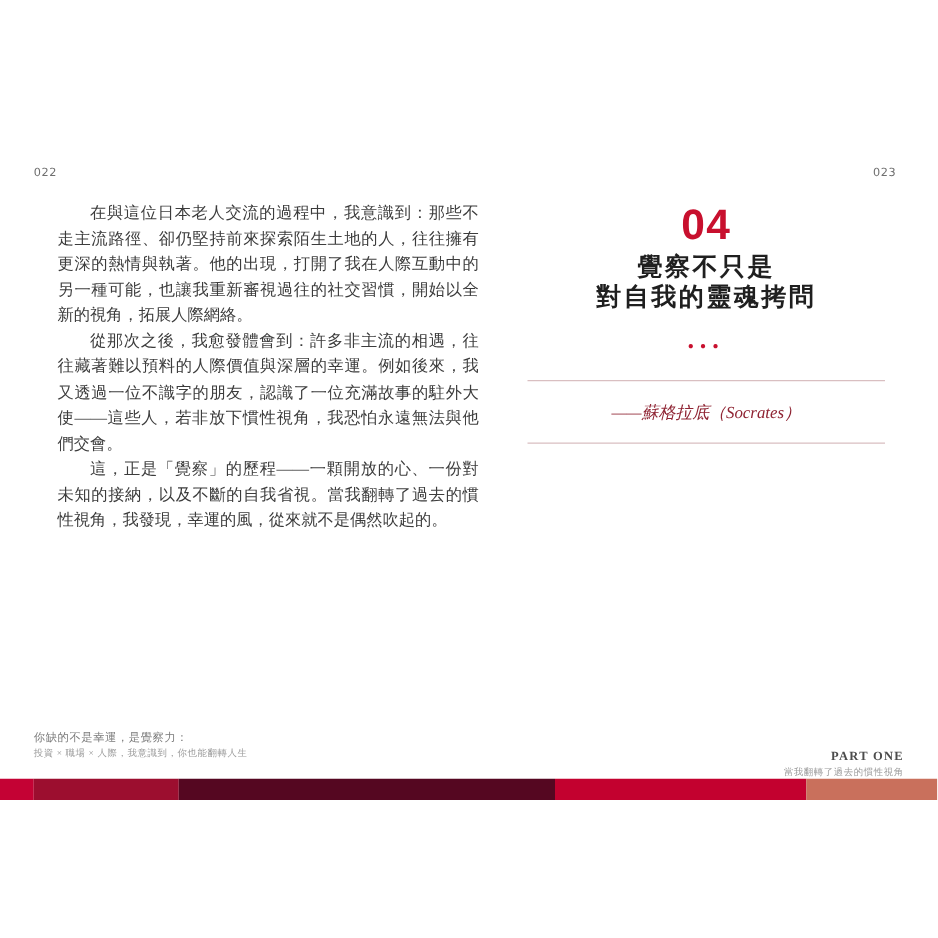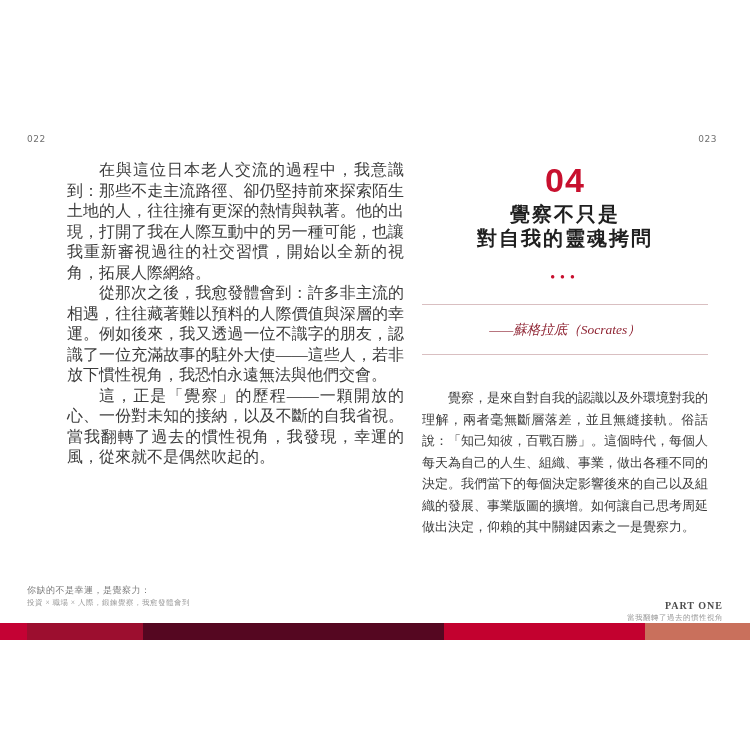--- a/index.html
+++ b/index.html
@@ -27,10 +27,10 @@
   
   .left-body {
     position: absolute;
-    left: 67px;
+    left: 46px;
     top: 160px;
     width: 337px;
-    font-size: 16px;
+    font-size: 13px;
     line-height: 20.5px;
     text-align: justify;
     color: #3c3c3c;

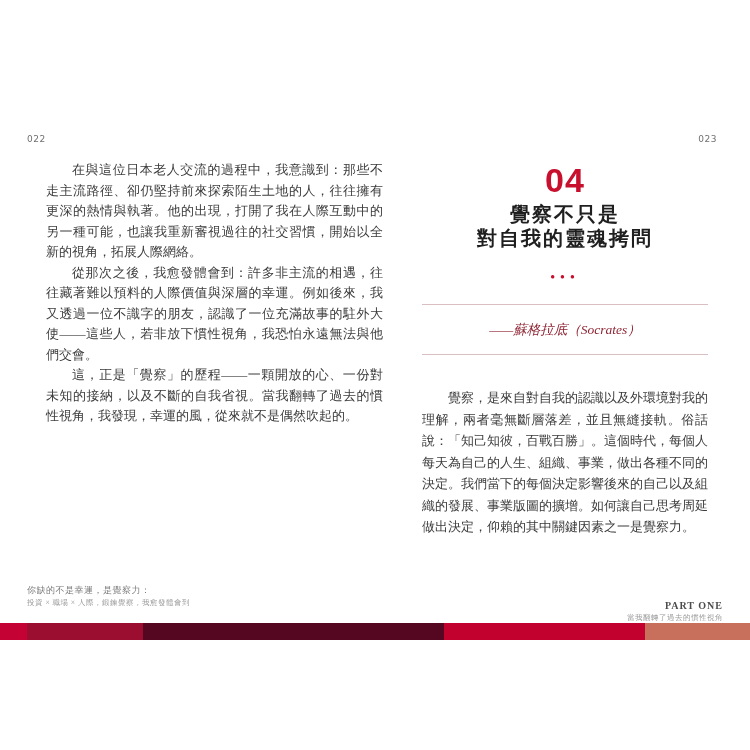--- a/index.html
+++ b/index.html
@@ -181,9 +181,6 @@
     <div class="quote-block">
       <div class="quote-attr">——蘇格拉底（Socrates）</div>
     </div>
-    <div class="right-body">
-      <p>覺察，是來自對自我的認識以及外環境對我的理解，兩者毫無斷層落差，並且無縫接軌。俗話說：「知己知彼，百戰百勝」。這個時代，每個人每天為自己的人生、組織、事業，做出各種不同的決定。我們當下的每個決定影響後來的自己以及組織的發展、事業版圖的擴增。如何讓自己思考周延做出決定，仰賴的其中關鍵因素之一是覺察力。</p>
-    </div>
   </div>
 
   <div class="footer-left">

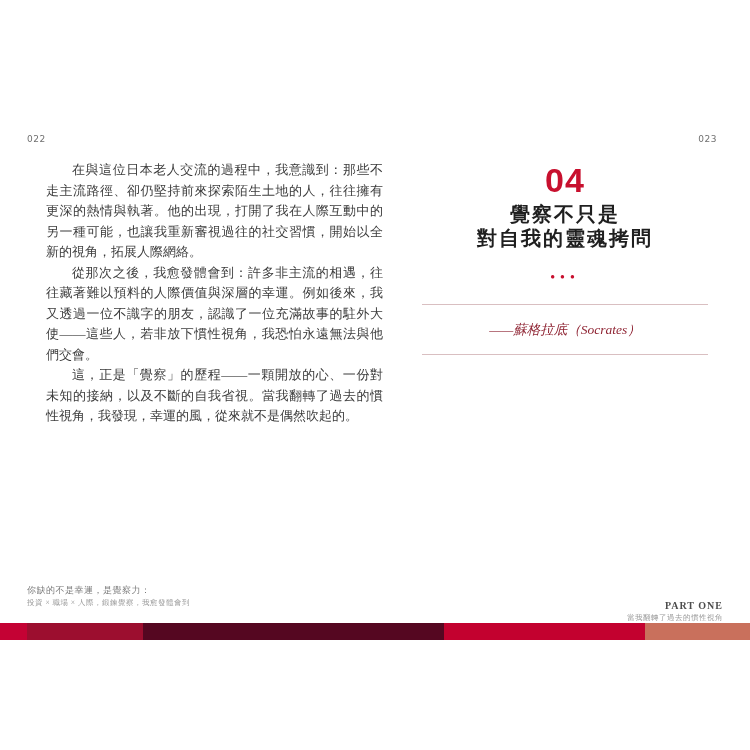--- a/index.html
+++ b/index.html
@@ -185,7 +185,7 @@
 
   <div class="footer-left">
     <div class="book-title">你缺的不是幸運，是覺察力：</div>
-    <div class="book-subtitle">投資 × 職場 × 人際，鍛鍊覺察，我愈發體會到</div>
+    <div class="book-subtitle">投資 × 職場 × 人際，我意識到，你也能翻轉人生</div>
   </div>
   <div class="footer-right">
     <div class="part-label">PART ONE</div>

